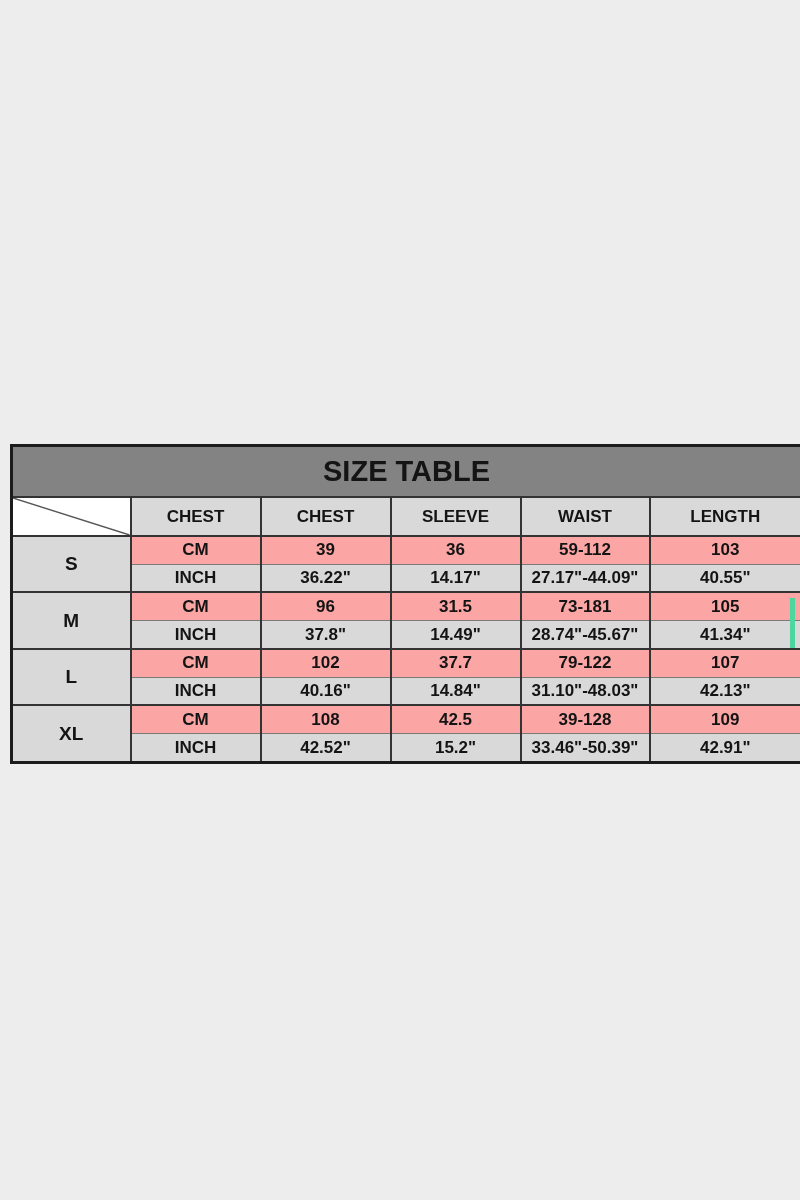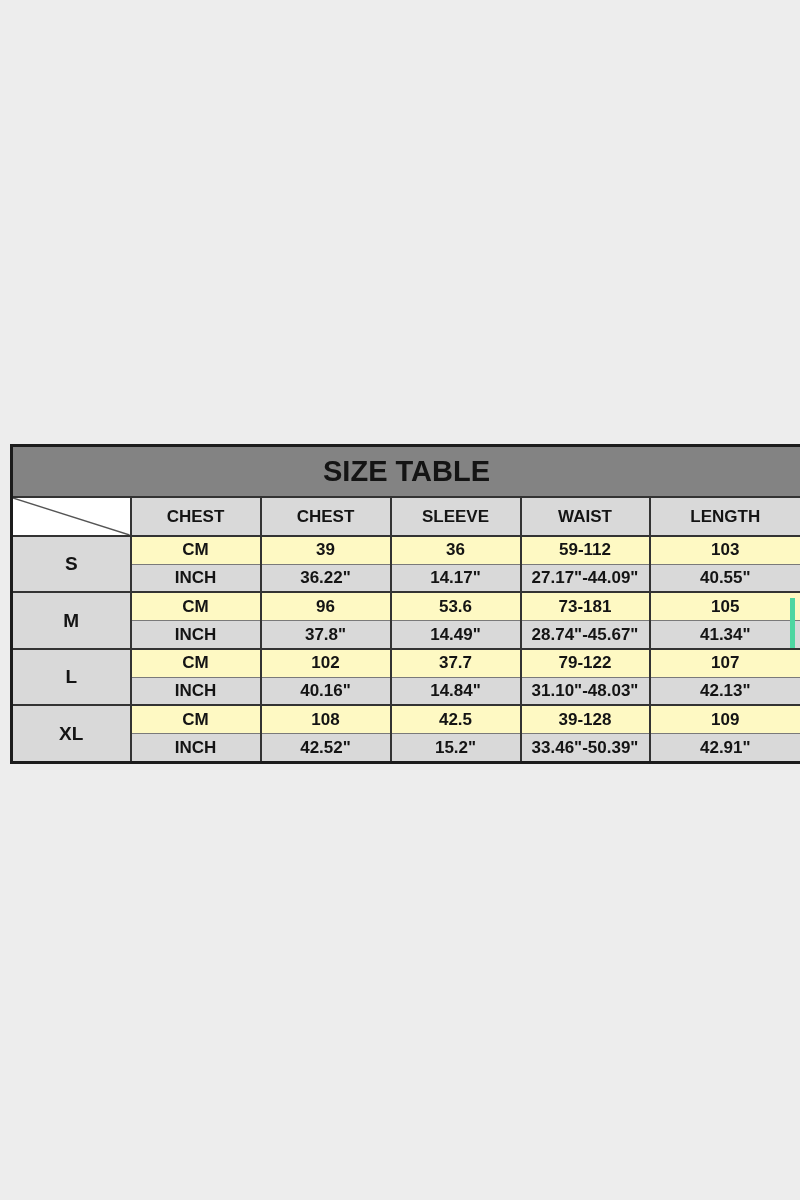--- a/index.html
+++ b/index.html
@@ -60,7 +60,7 @@
   .unit-cell, .data {
     font-size: 17px;
   }
-  .cm-bg   { background: #fef9c3; }
+  .cm-bg   { background: #fca5a5; }
   .inch-bg { background: #d9d9d9; }
   tr.cm-row td + td { border-bottom: 1px solid #7a7a7a; }
   tr.inch-row td    { border-top: 1px solid #7a7a7a; text-align: center; }

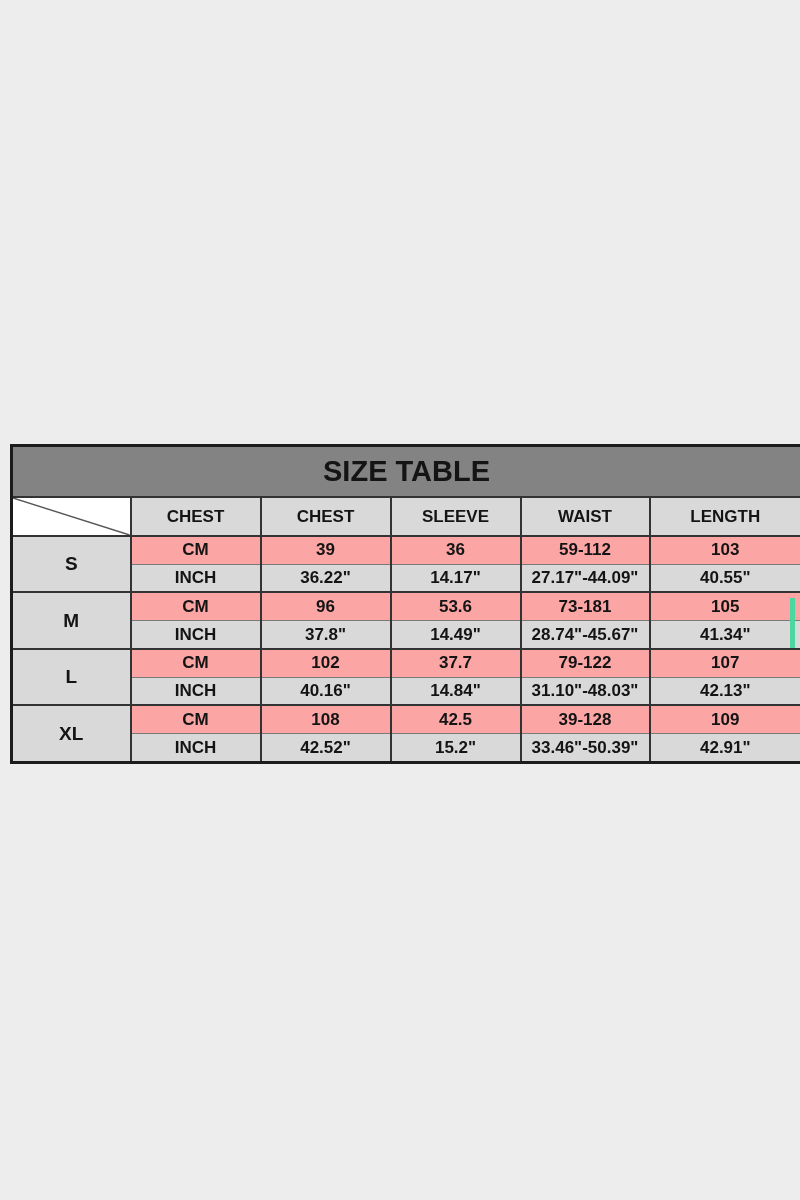--- a/index.html
+++ b/index.html
@@ -127,7 +127,7 @@
       <td class="size-cell" rowspan="2">M</td>
       <td class="unit-cell cm-bg">CM</td>
       <td class="data cm-bg">96</td>
-      <td class="data cm-bg">53.6</td>
+      <td class="data cm-bg">31.5</td>
       <td class="data cm-bg">73-181</td>
       <td class="data cm-bg">105</td>
     </tr>

